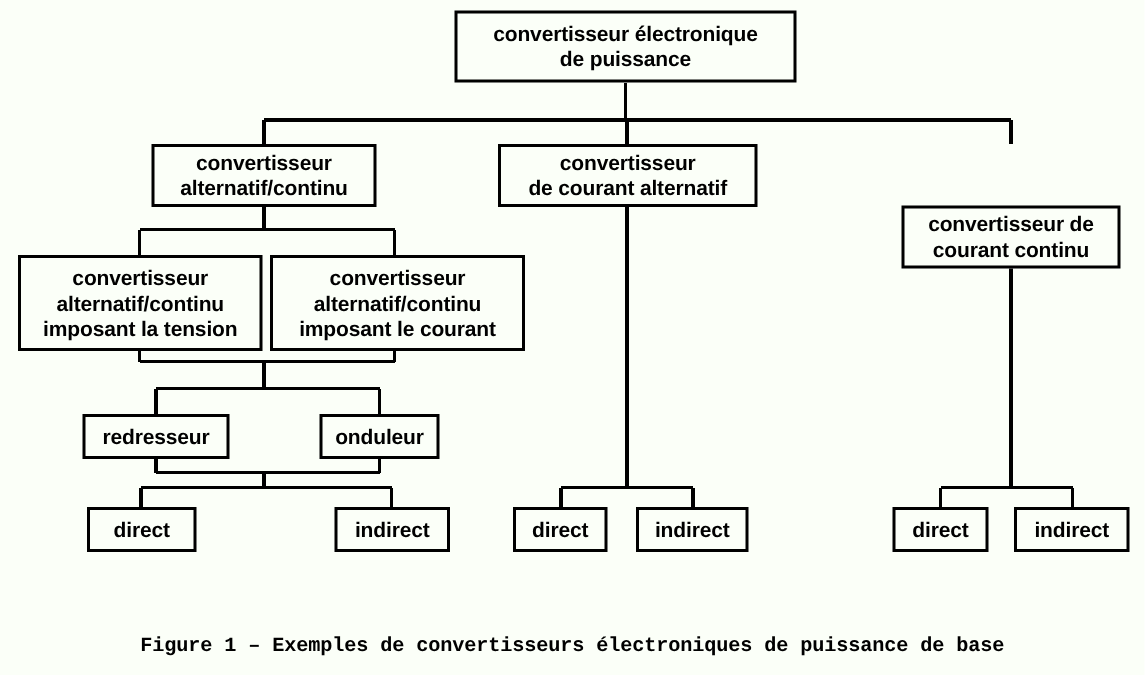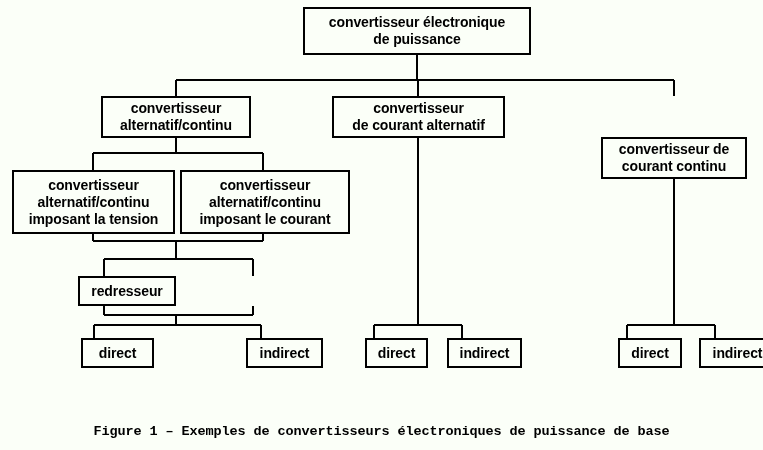--- a/index.html
+++ b/index.html
@@ -43,7 +43,6 @@
   }
   .node-box.small {
     font-size: 14px;
-    margin-left: 23px;
   }
   #figure-caption {
     position: absolute;

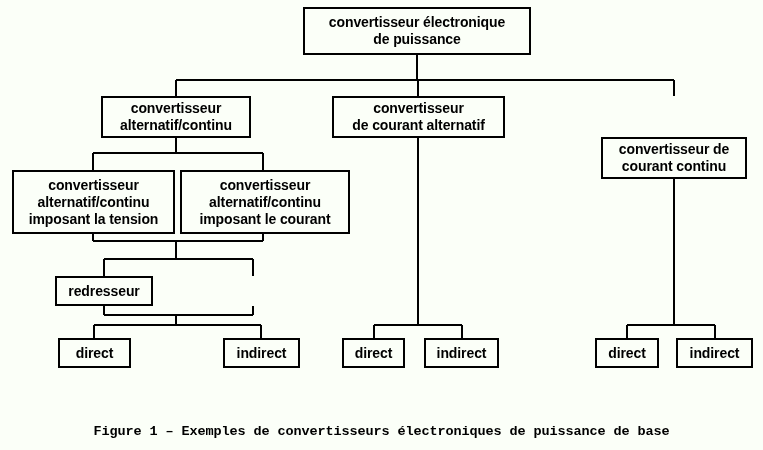--- a/index.html
+++ b/index.html
@@ -128,6 +128,7 @@
 
   <div class="node-box small" style="left:55px; top:276px; width:98px; height:30px;">redresseur</div>
 
+  <div class="node-box small" style="left:213px; top:276px; width:80px; height:30px;">onduleur</div>
 
   <div class="node-box small" style="left:58px; top:338px; width:73px; height:30px;">direct</div>
 

